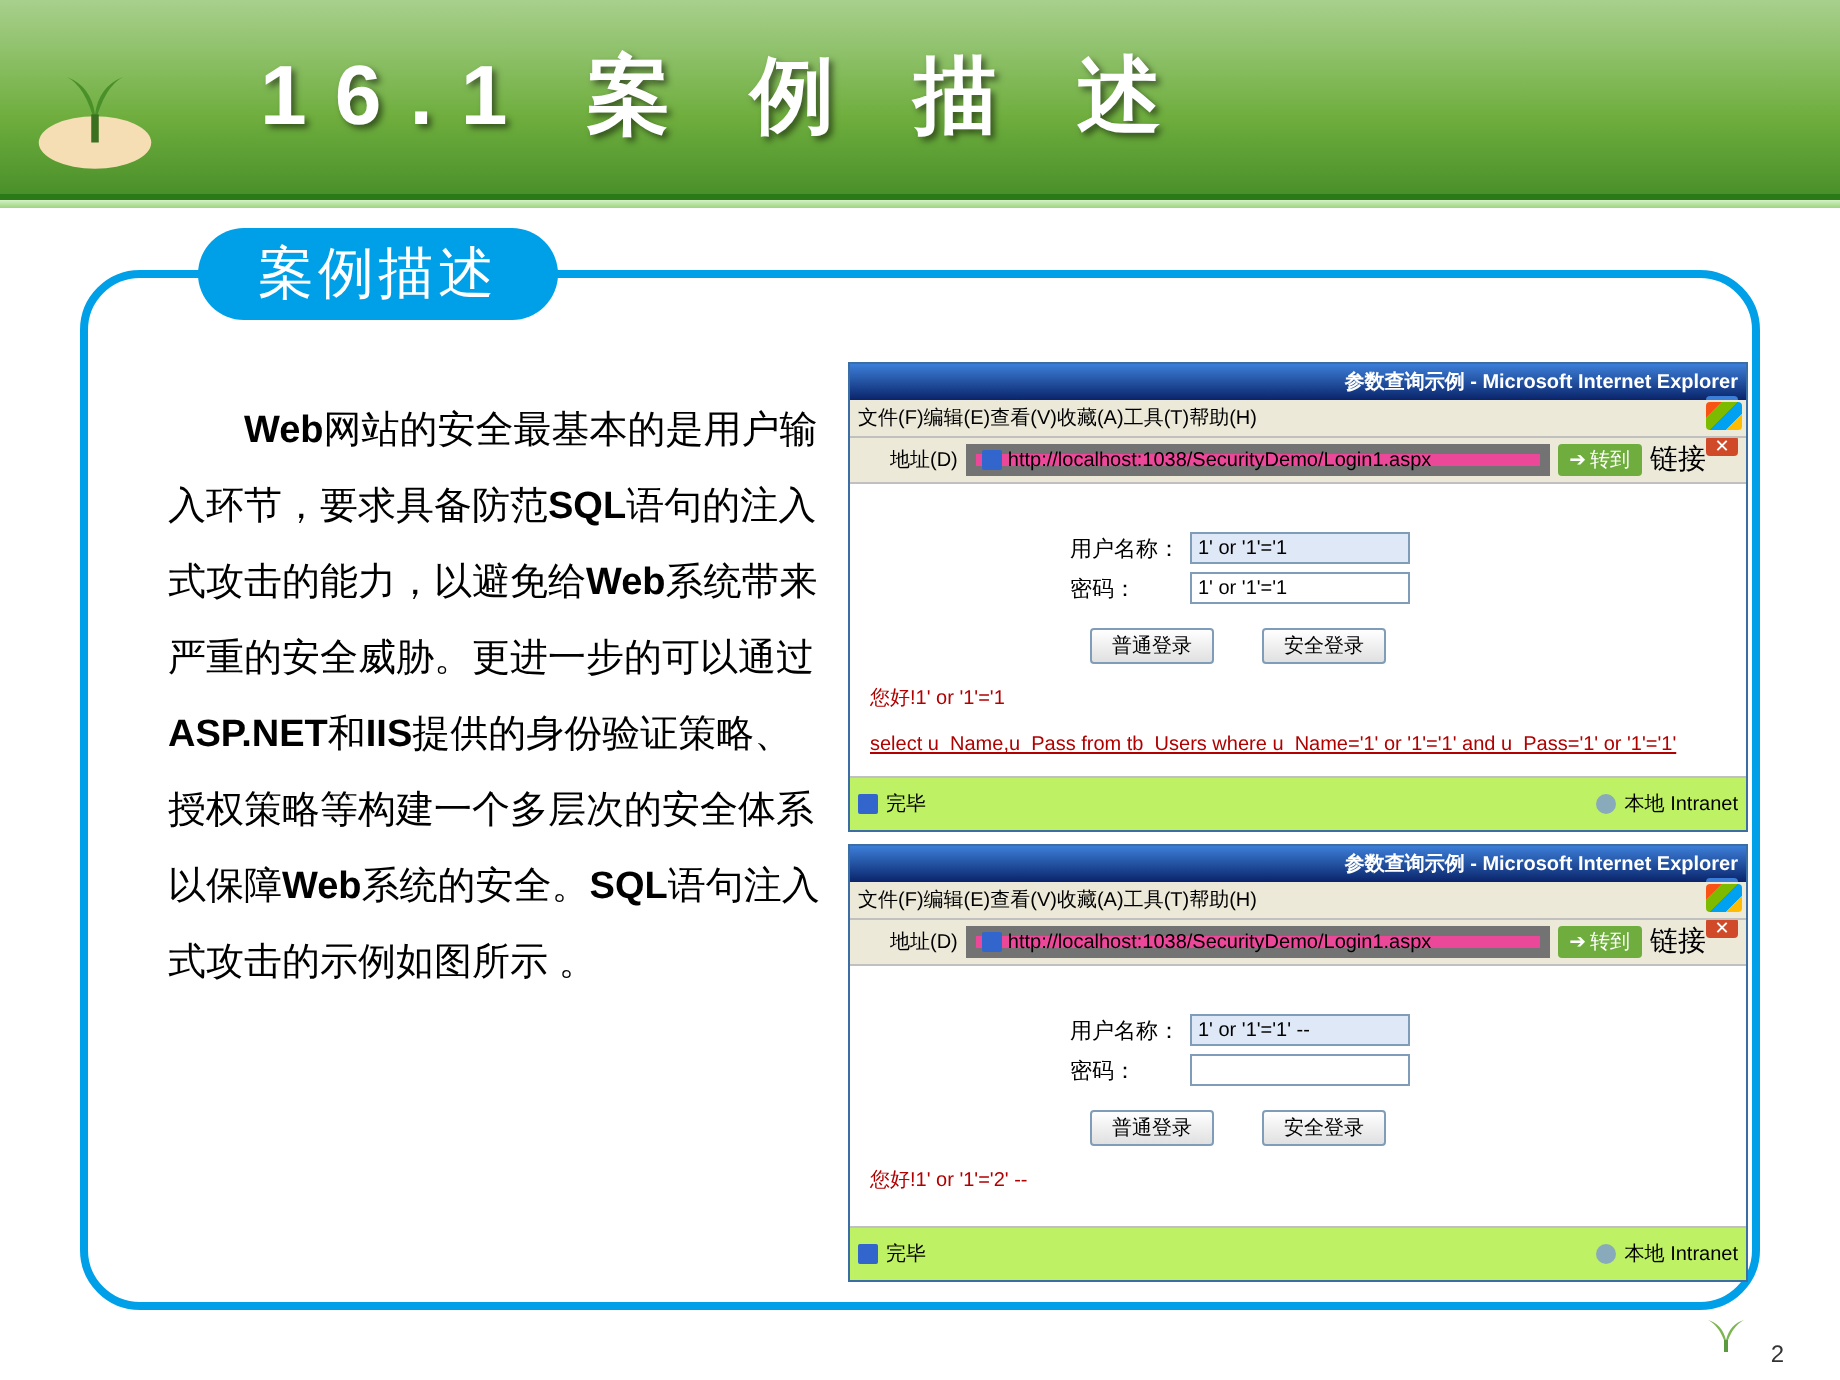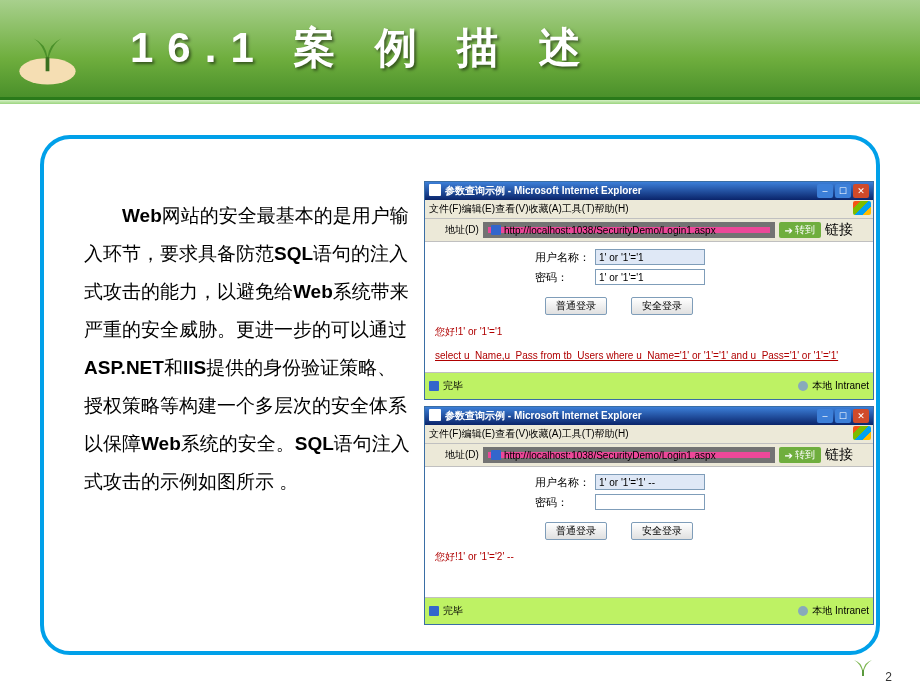--- a/index.html
+++ b/index.html
@@ -262,6 +262,7 @@
 <div class="divider-line"></div>
 
 <div class="content-frame">
+  <div class="pill-label">案例描述</div>
 
   <div class="body-text">
     <b>Web</b>网站的安全最基本的是用户输入环节，要求具备防范<b>SQL</b>语句的注入式攻击的能力，以避免给<b>Web</b>系统带来严重的安全威胁。更进一步的可以通过<b>ASP.NET</b>和<b>IIS</b>提供的身份验证策略、授权策略等构建一个多层次的安全体系以保障<b>Web</b>系统的安全。<b>SQL</b>语句注入式攻击的示例如图所示 。

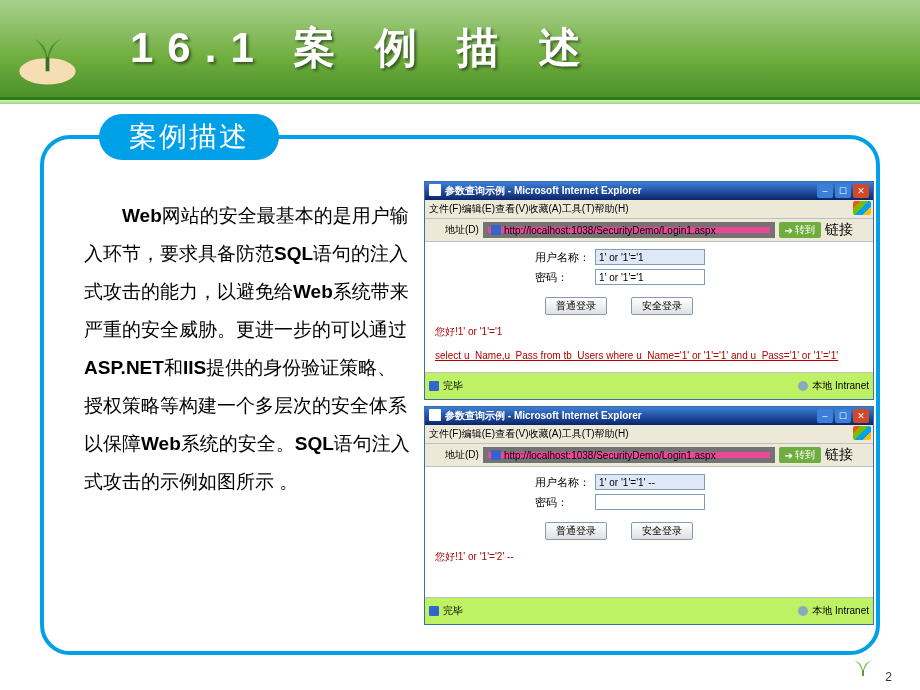--- a/index.html
+++ b/index.html
@@ -96,8 +96,9 @@
     color: #fff;
     padding: 2px 4px;
     display: flex;
-    align-items: flex-start;
+    align-items: flex-end;
     height: 18px;
+    flex-direction: column;
   }
   .ie-title { flex: 1; font-weight: bold; font-size: 10px; }
   .win-btn {

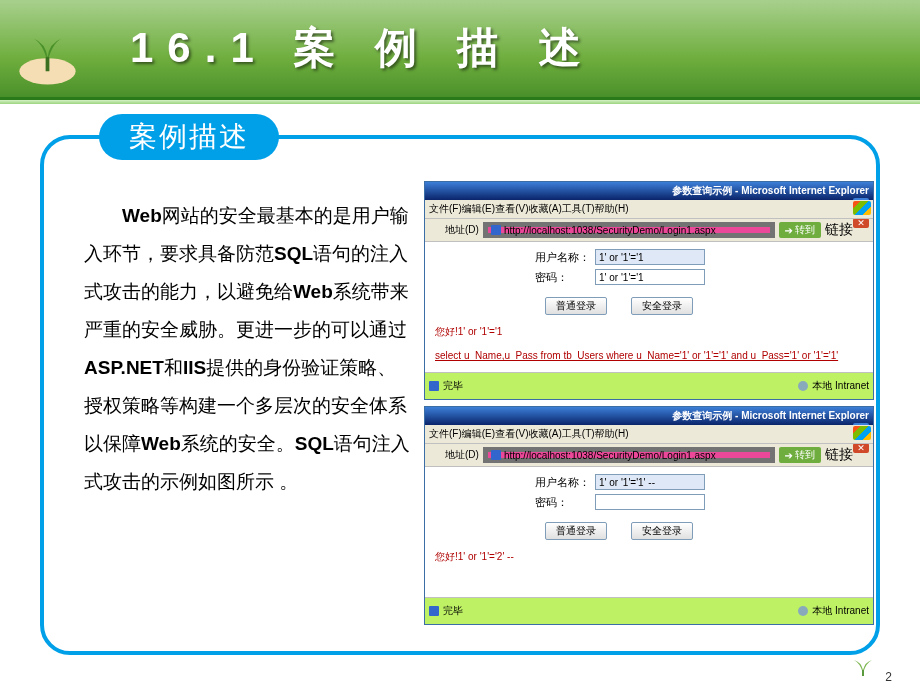--- a/index.html
+++ b/index.html
@@ -167,7 +167,7 @@
   .link-label { font-size: 14px; text-align: right; }
   .ie-content {
     background: #fff;
-    padding: 7px 10px 8px;
+    padding: 24px 10px 8px;
     min-height: 130px;
     position: relative;
   }

